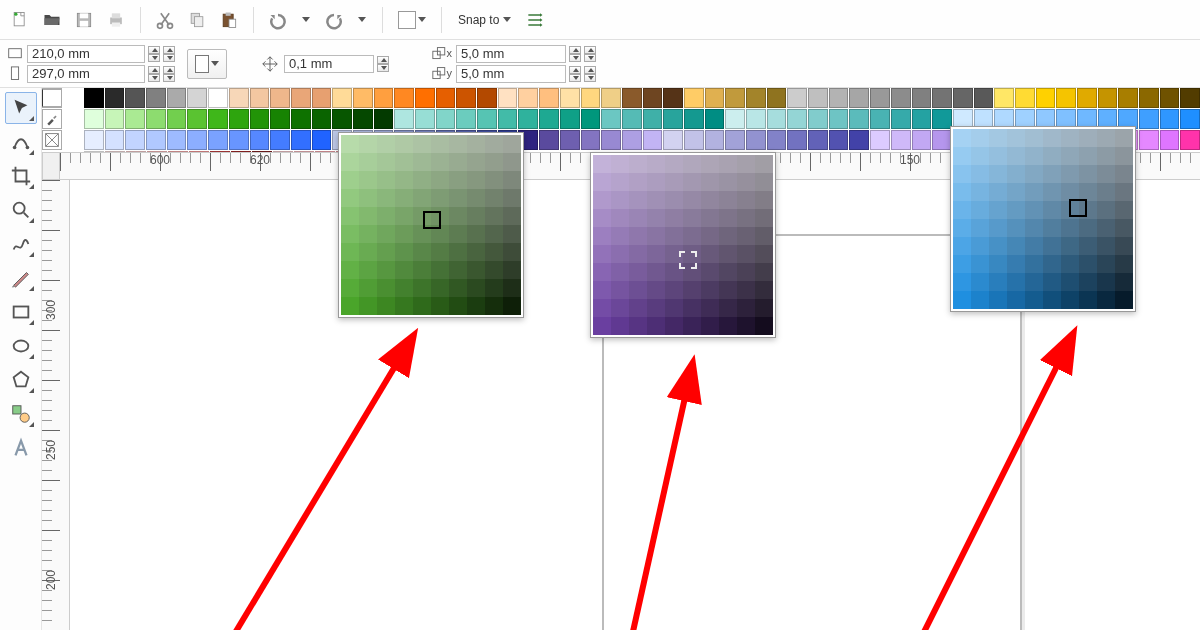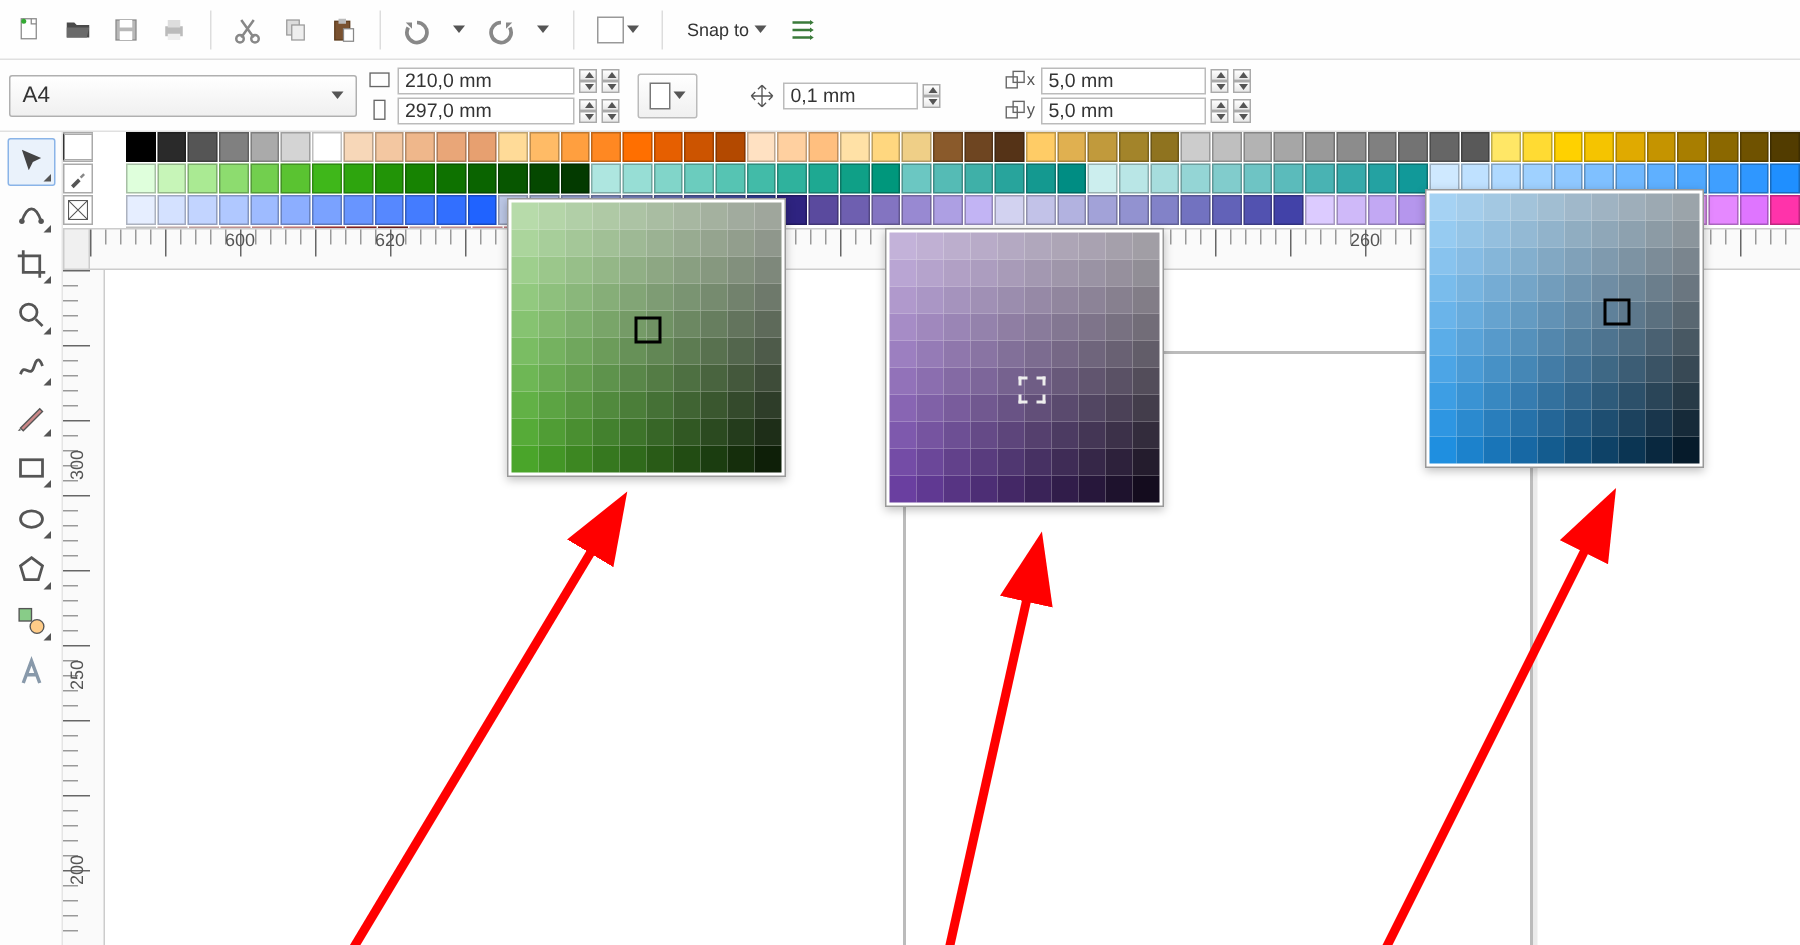--- a/index.html
+++ b/index.html
@@ -171,10 +171,6 @@
 </div>
 
 <div class="propbar">
-  <div class="paper-select">
-    <span>A4</span>
-    <div class="caret"></div>
-  </div>
 
   <div class="dim-group">
     <div class="dim-row">

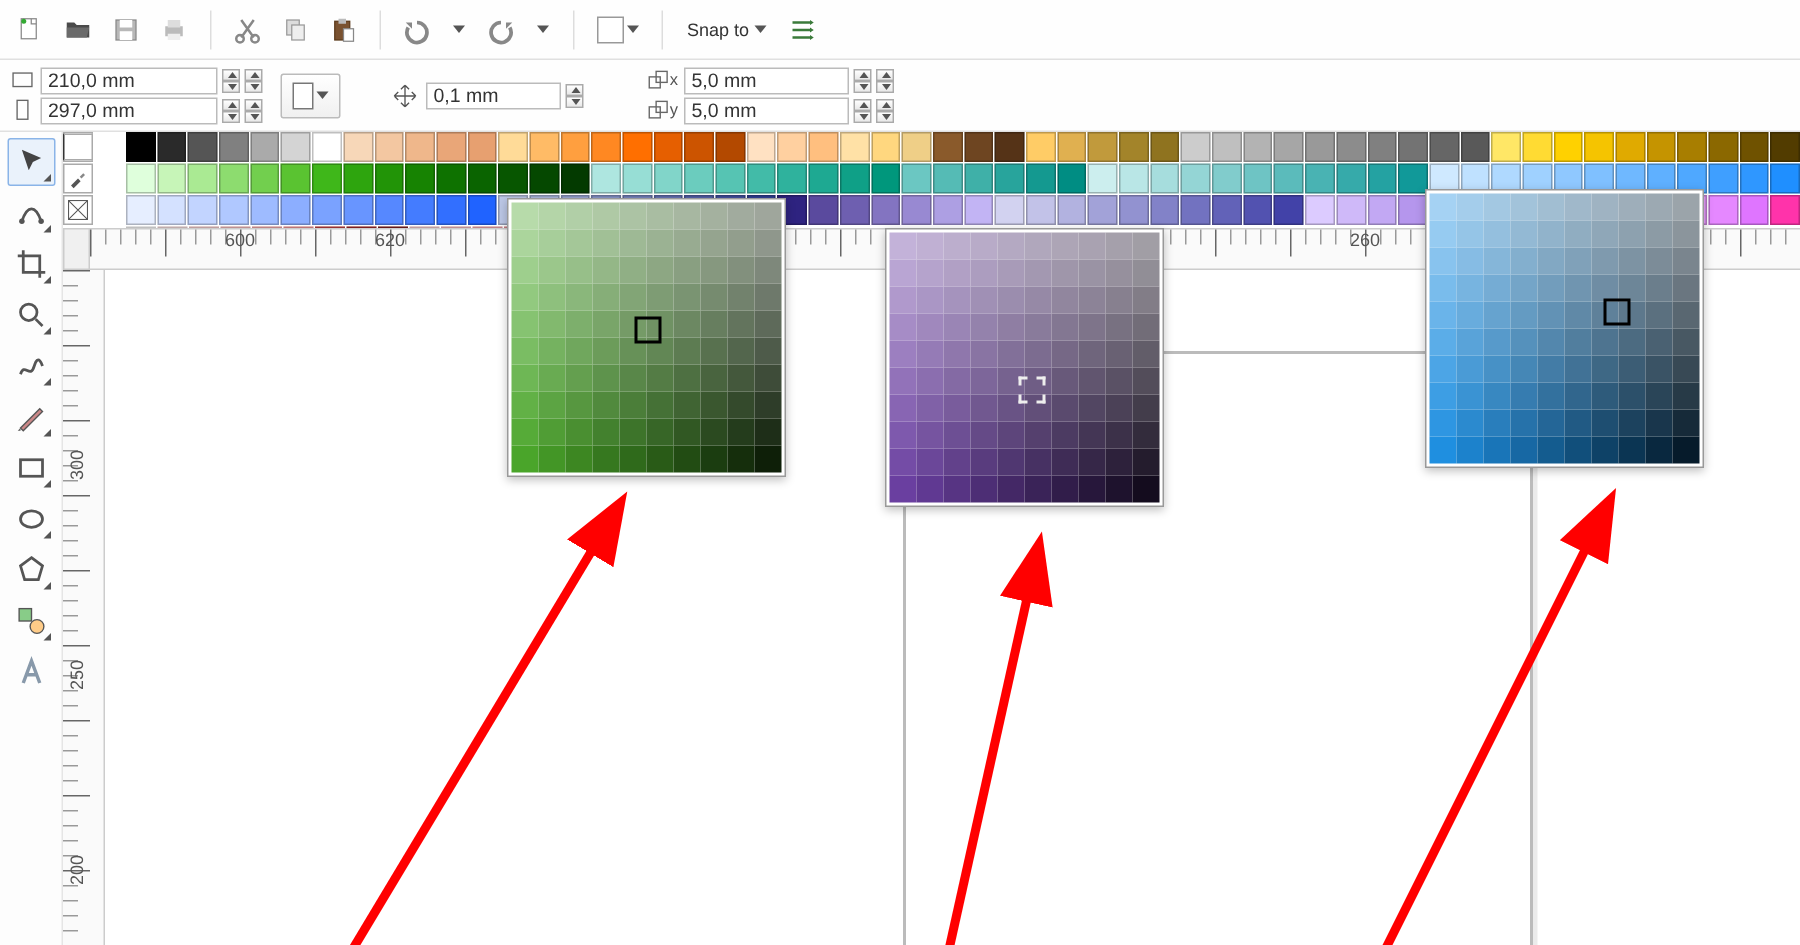--- a/index.html
+++ b/index.html
@@ -669,7 +669,7 @@
         <div class="lbl" style="left: 300px;">300</div>
         <div class="lbl" style="left: 550px;">250</div>
         <div class="lbl" style="left: 700px;">0</div>
-        <div class="lbl" style="left: 850px;">260</div>
+        <div class="lbl" style="left: 850px;">150</div>
       </div>
     <div class="ruler-v" id="ruler-v">
         <div class="tick major" style="top: 0px;"></div>

